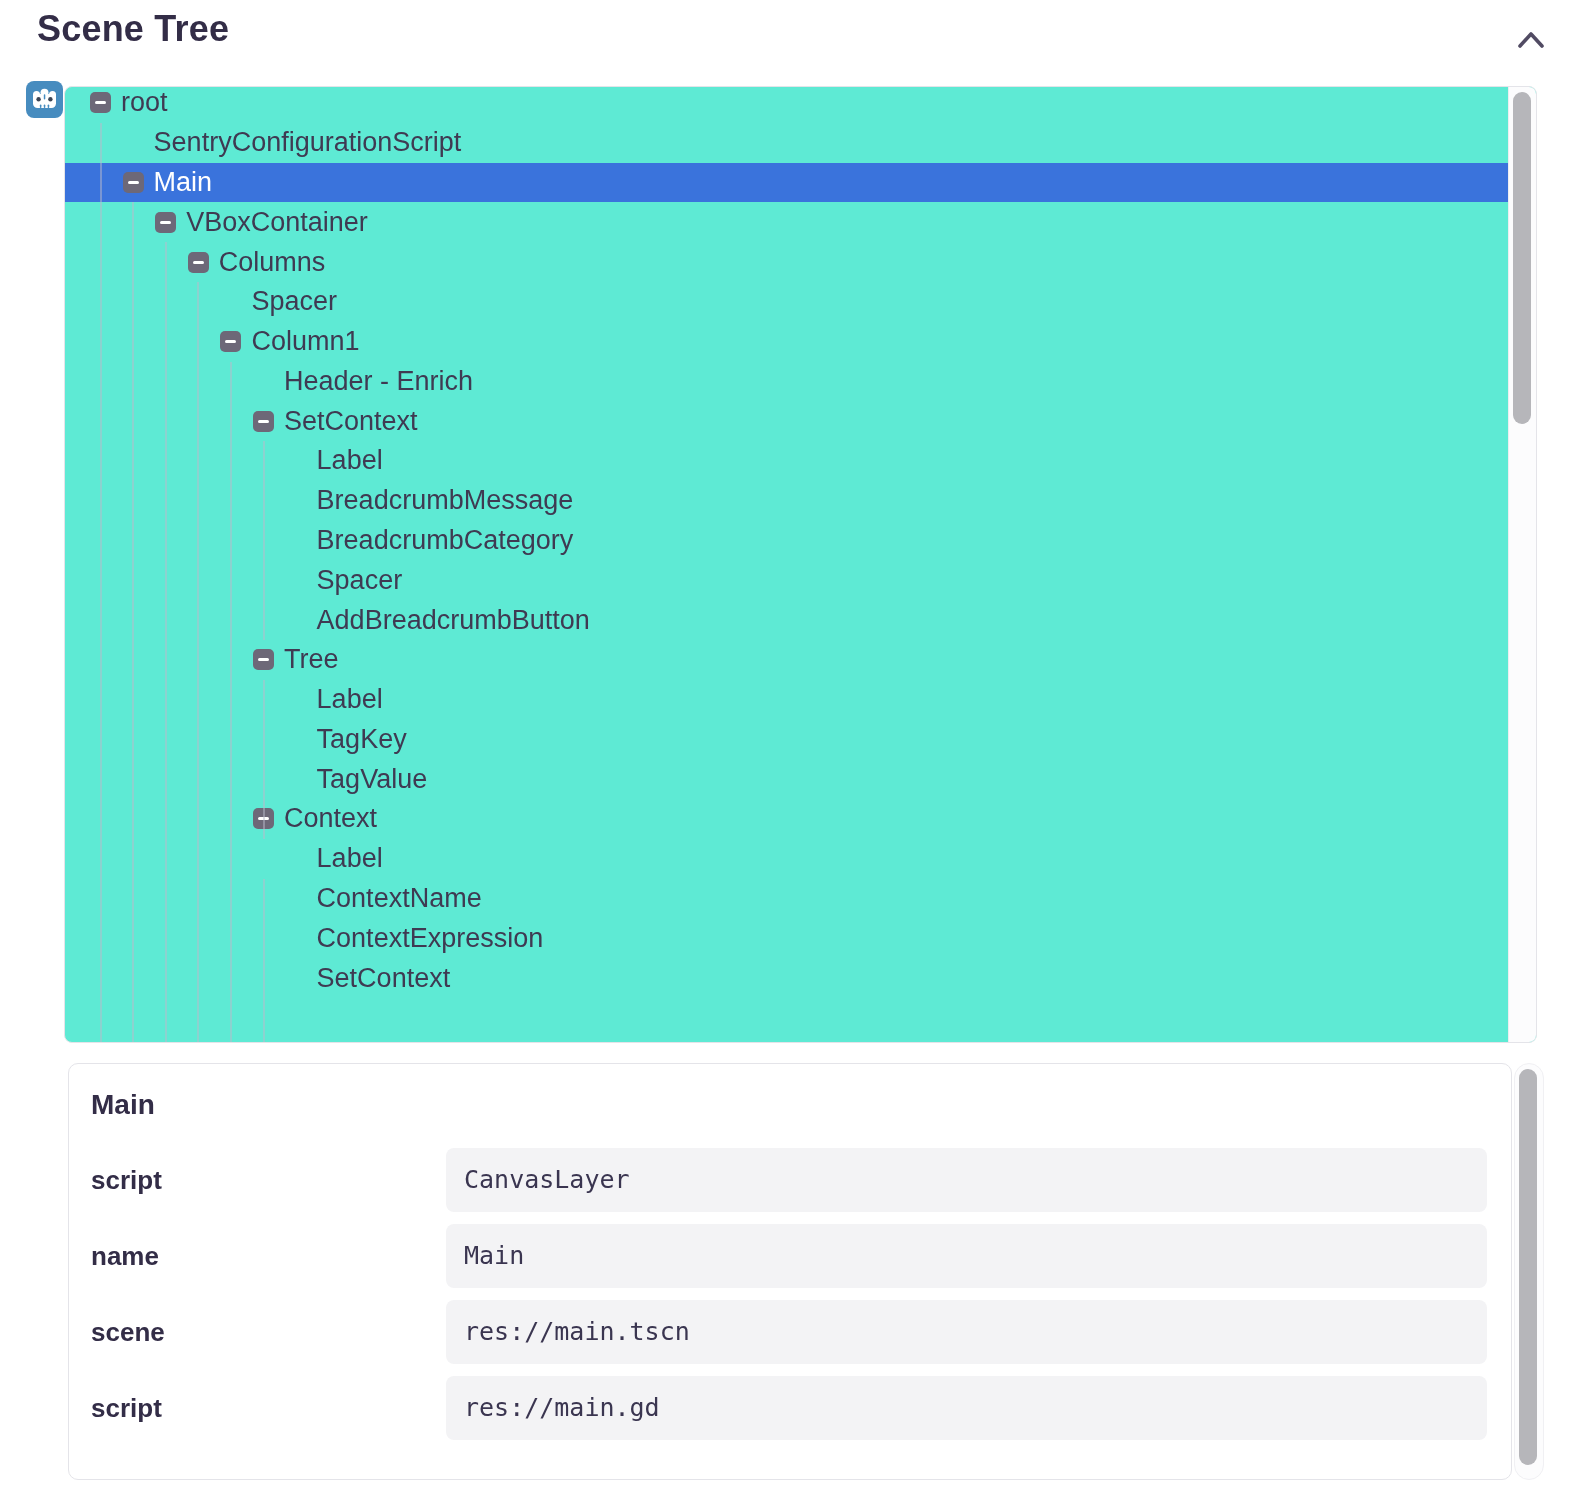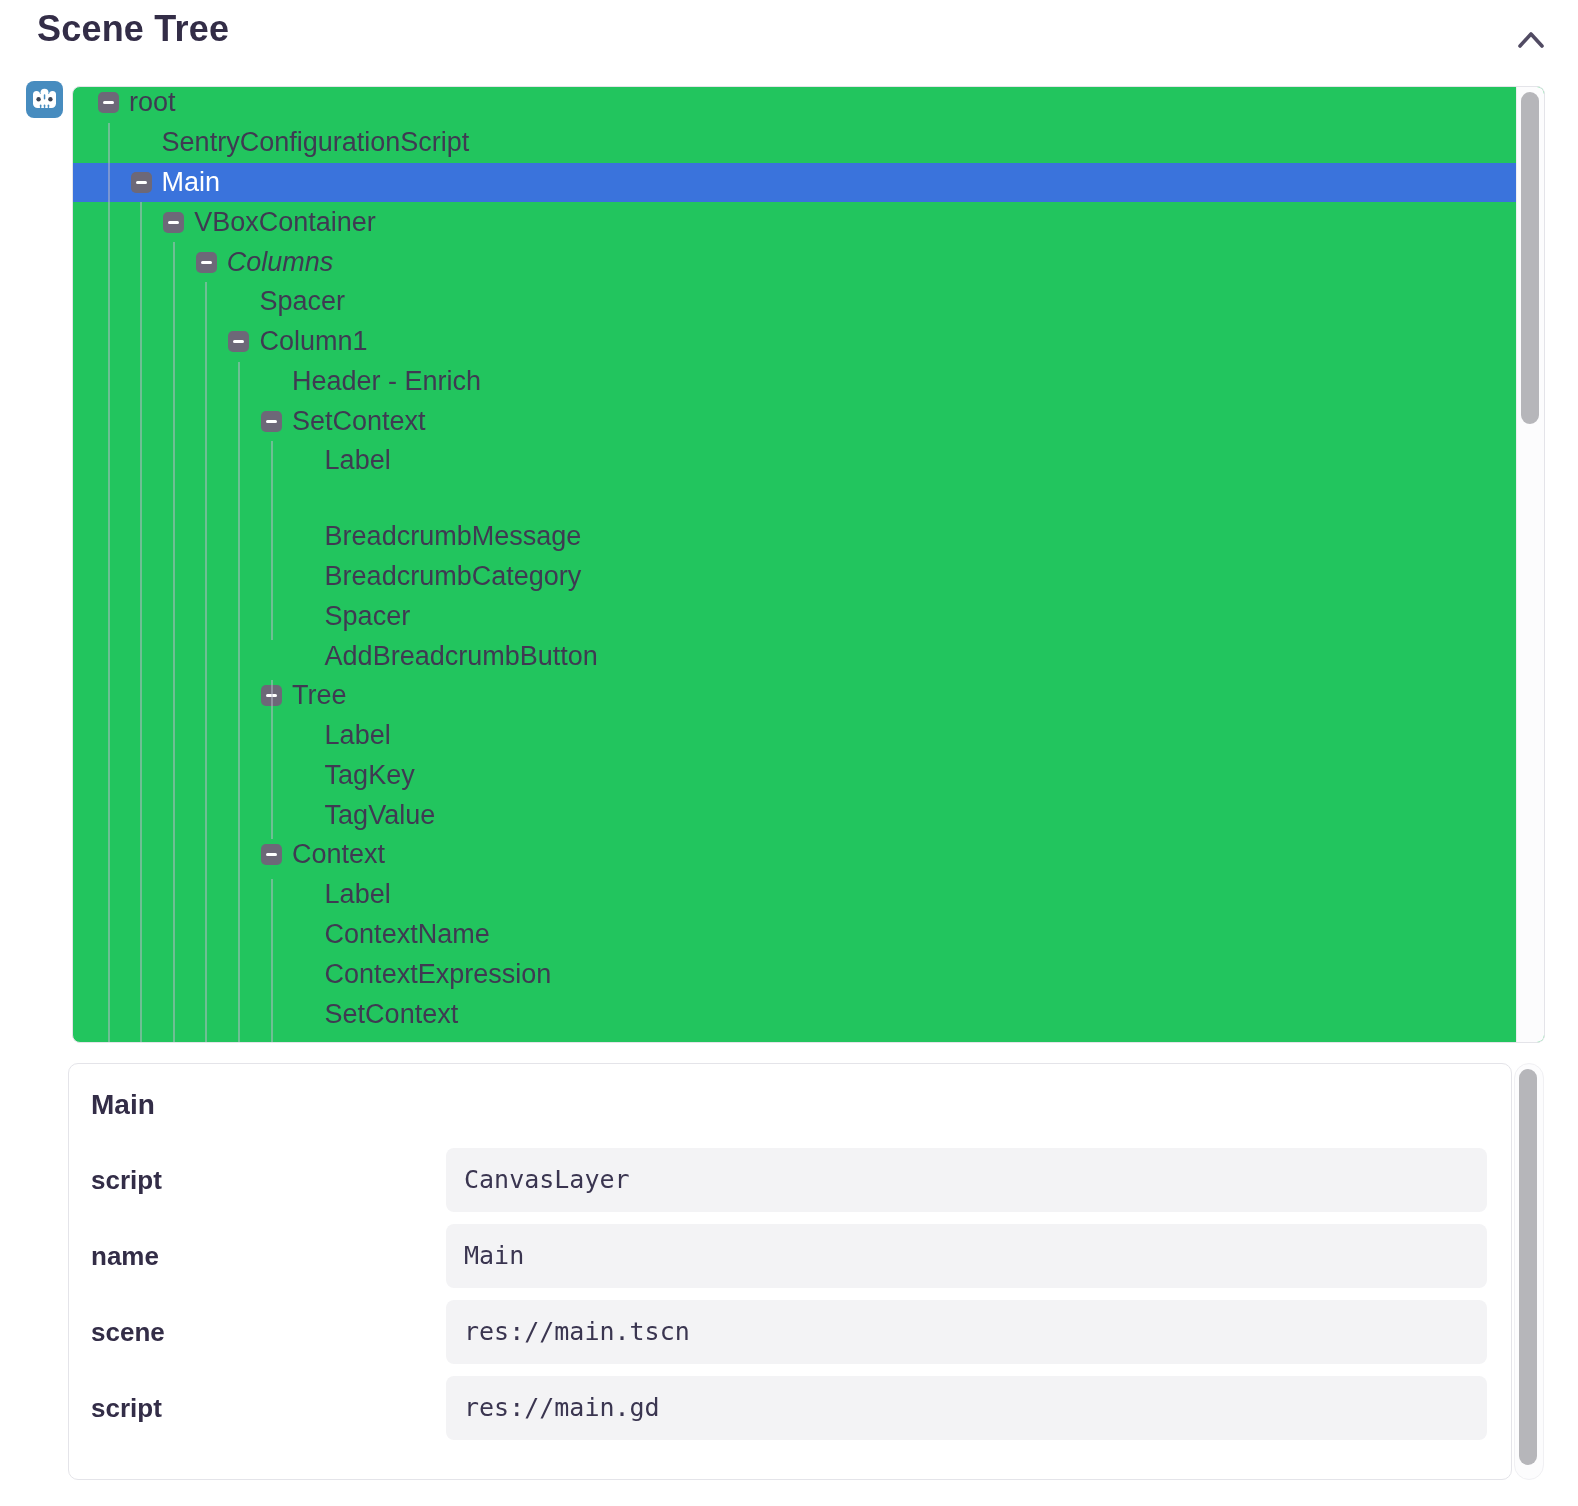--- a/index.html
+++ b/index.html
@@ -24,8 +24,8 @@
 
   
   .tree-panel {
-    position:absolute; left:72px; top:86px; width:1473px; height:957px;
-    background:#22c55e; border:1px solid #e4e4e9; border-radius:8px;
+    position:absolute; left:64px; top:86px; width:1473px; height:957px;
+    background:#5eead4; border:1px solid #e4e4e9; border-radius:8px;
   }
   .tree-viewport {
     position:absolute; left:0; top:0; bottom:0; right:28px; overflow:hidden;

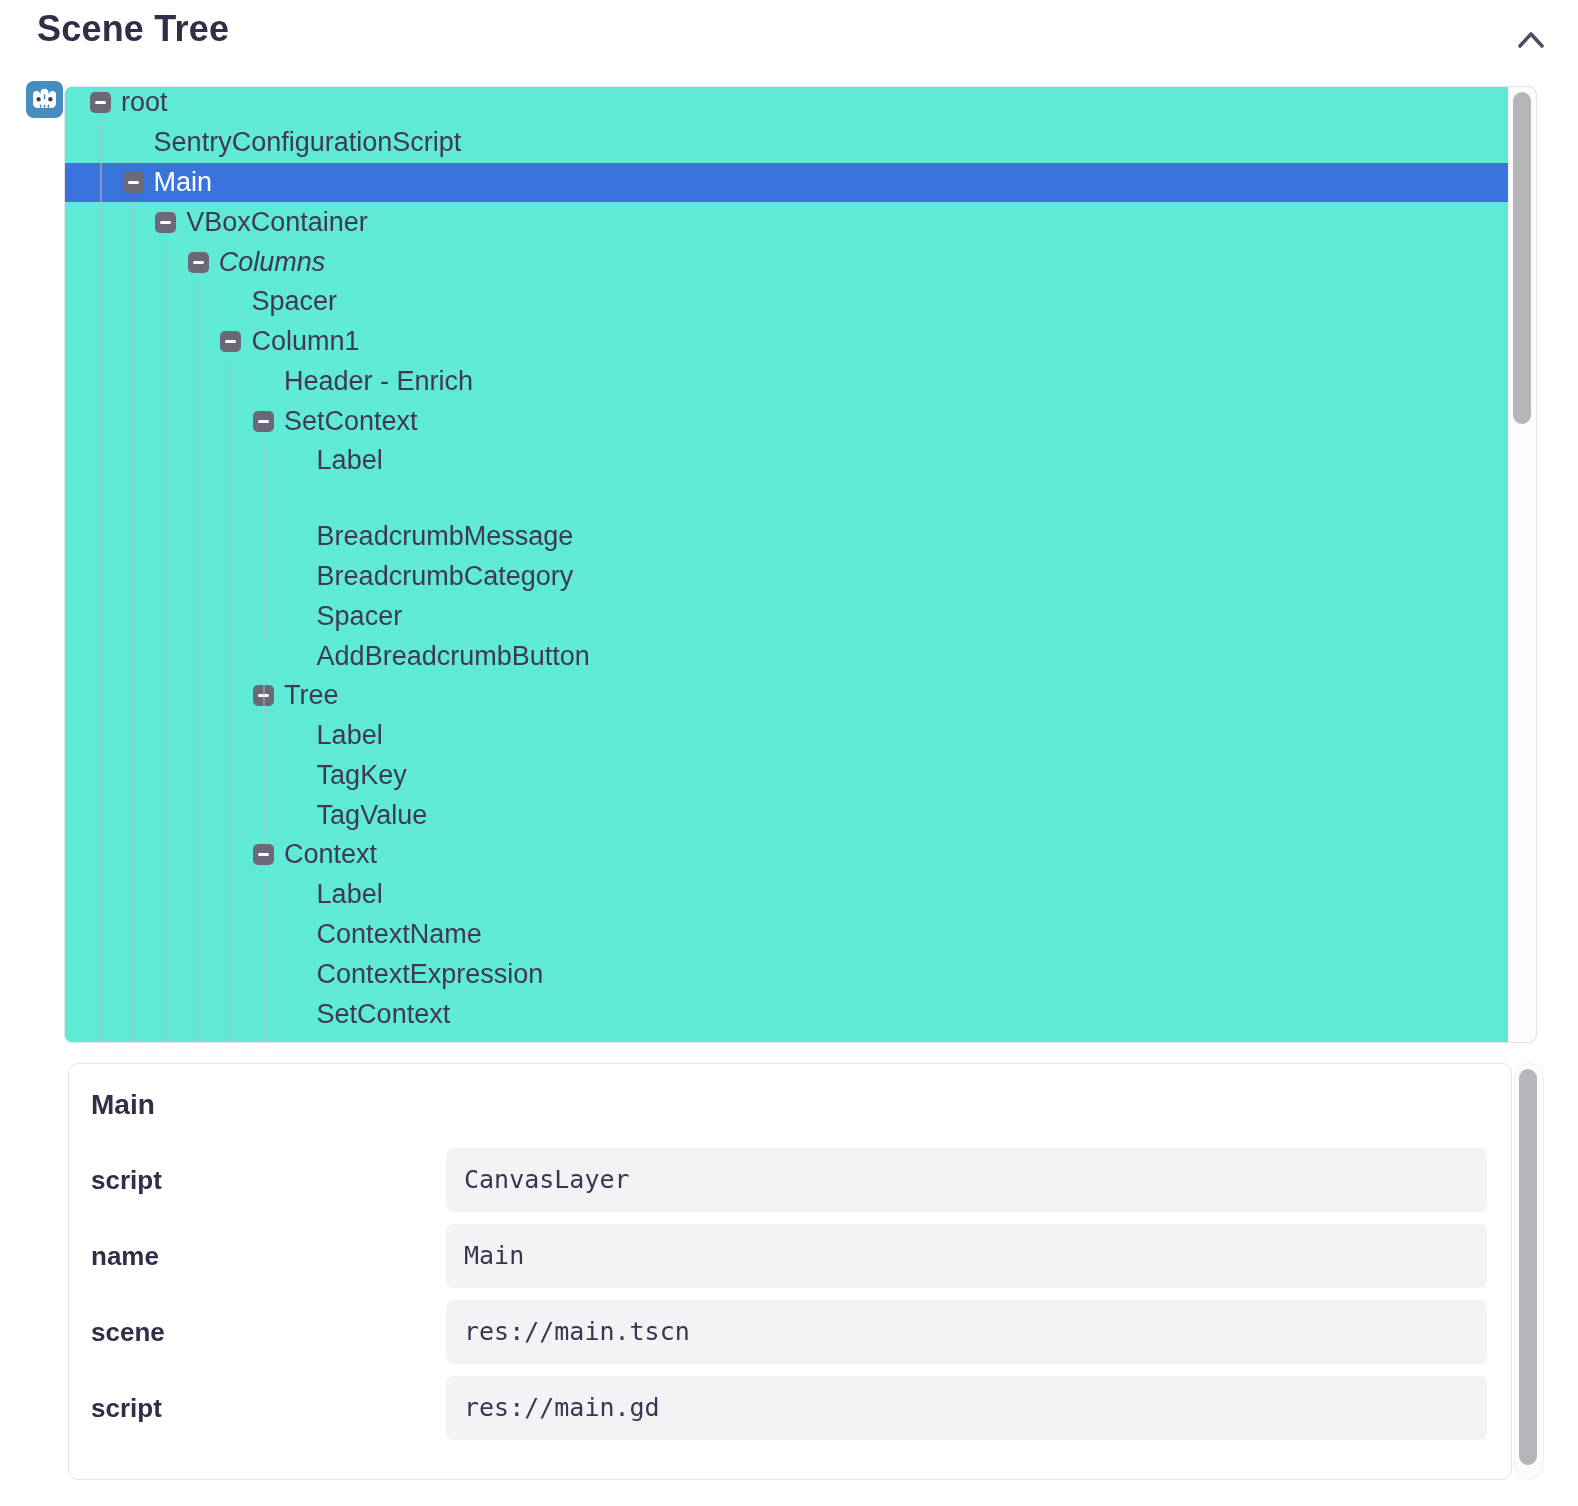--- a/index.html
+++ b/index.html
@@ -133,7 +133,7 @@
           <span class="node-toggle"></span>
           <span>VBoxContainer</span>
         </div>
-        <div class="tree-row" style="padding-left: 122.8px; font-style: italic;">
+        <div class="tree-row" style="padding-left: 122.8px;">
           <span class="node-toggle"></span>
           <span>Columns</span>
         </div>

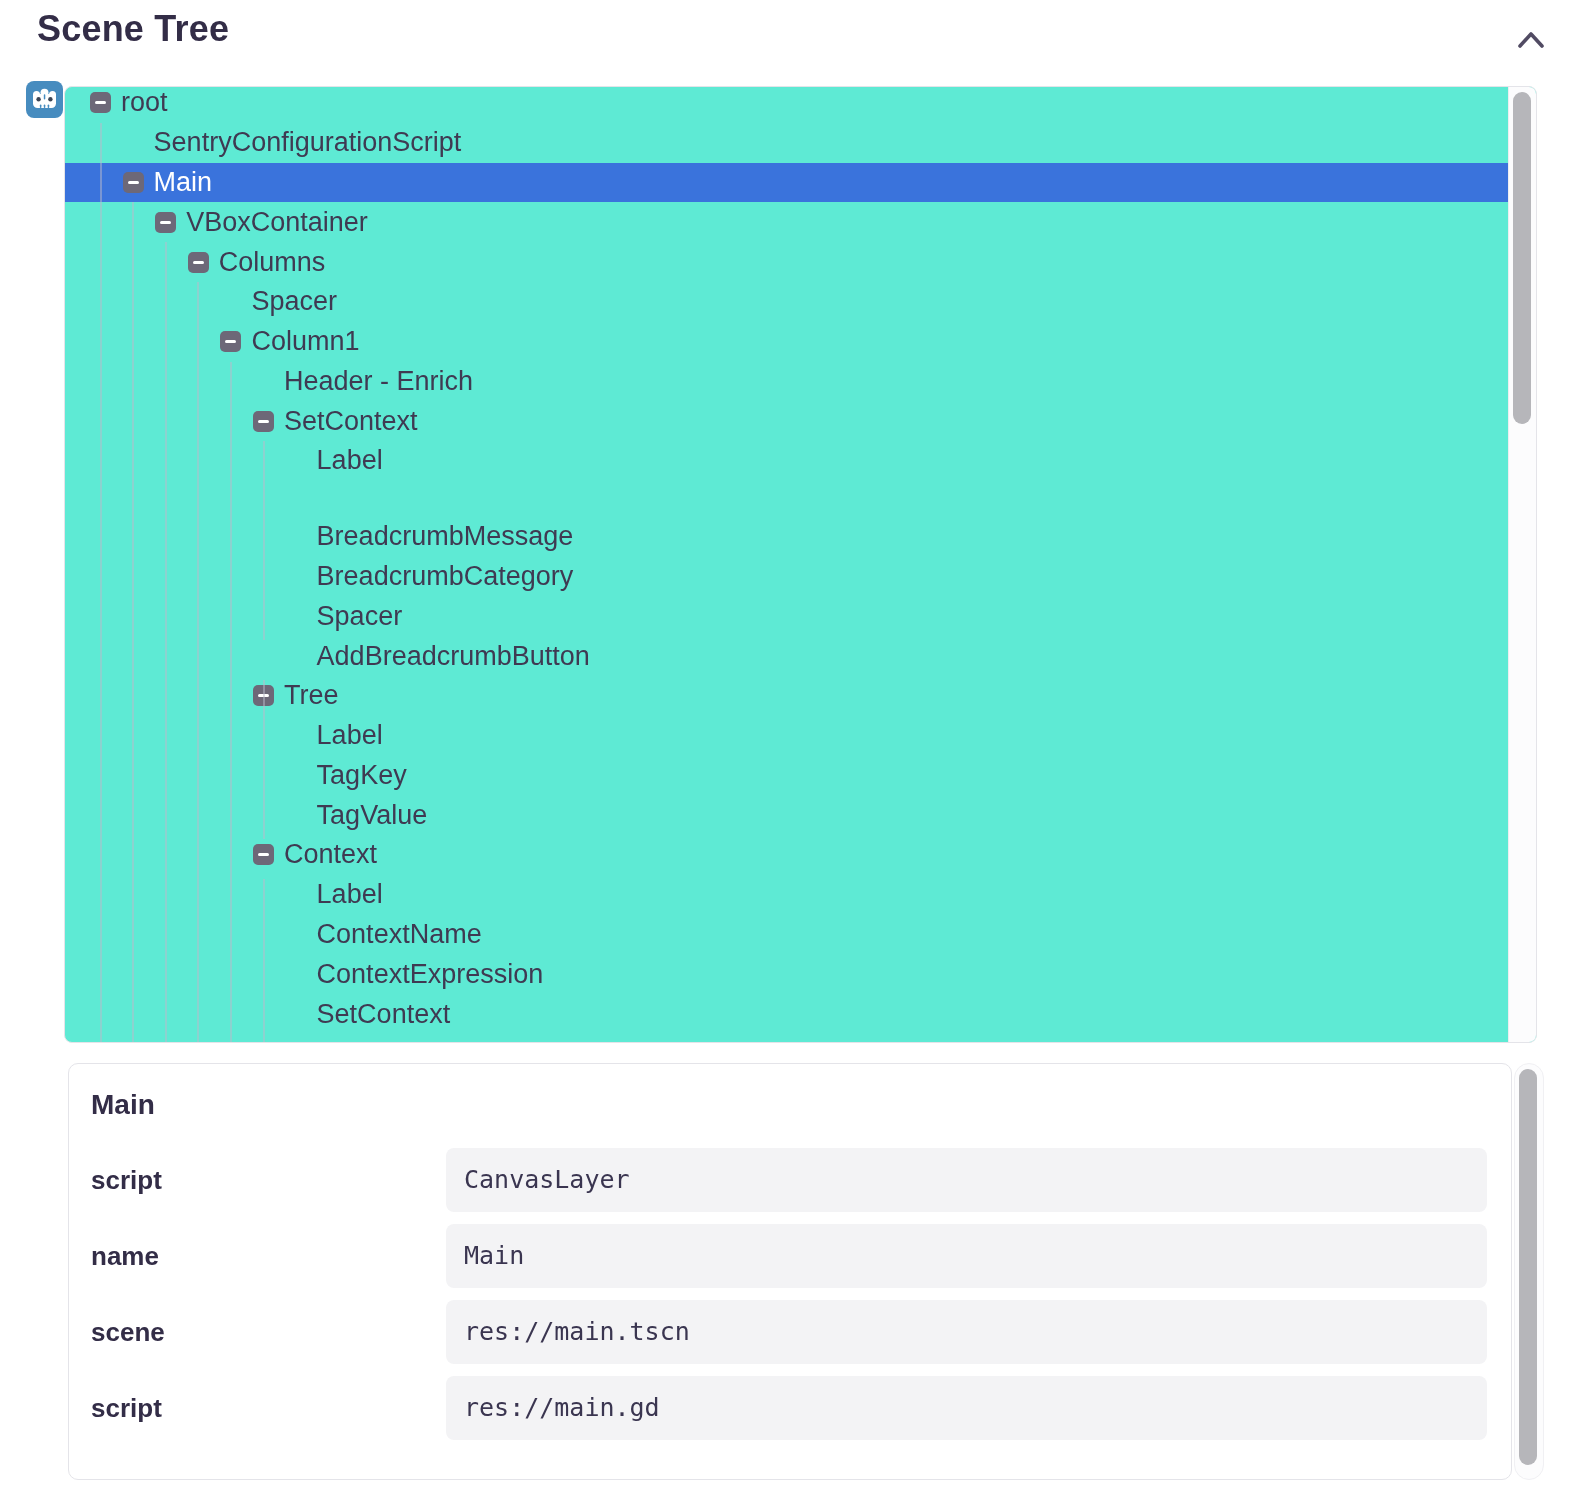--- a/index.html
+++ b/index.html
@@ -154,7 +154,7 @@
         <div class="tree-row" style="padding-left: 251.6px;">
           <span>Label</span>
         </div>
-        <div class="tree-row" style="padding-left: 251.6px; margin-top: 36px;">
+        <div class="tree-row" style="padding-left: 251.6px;">
           <span>BreadcrumbMessage</span>
         </div>
         <div class="tree-row" style="padding-left: 251.6px;">

